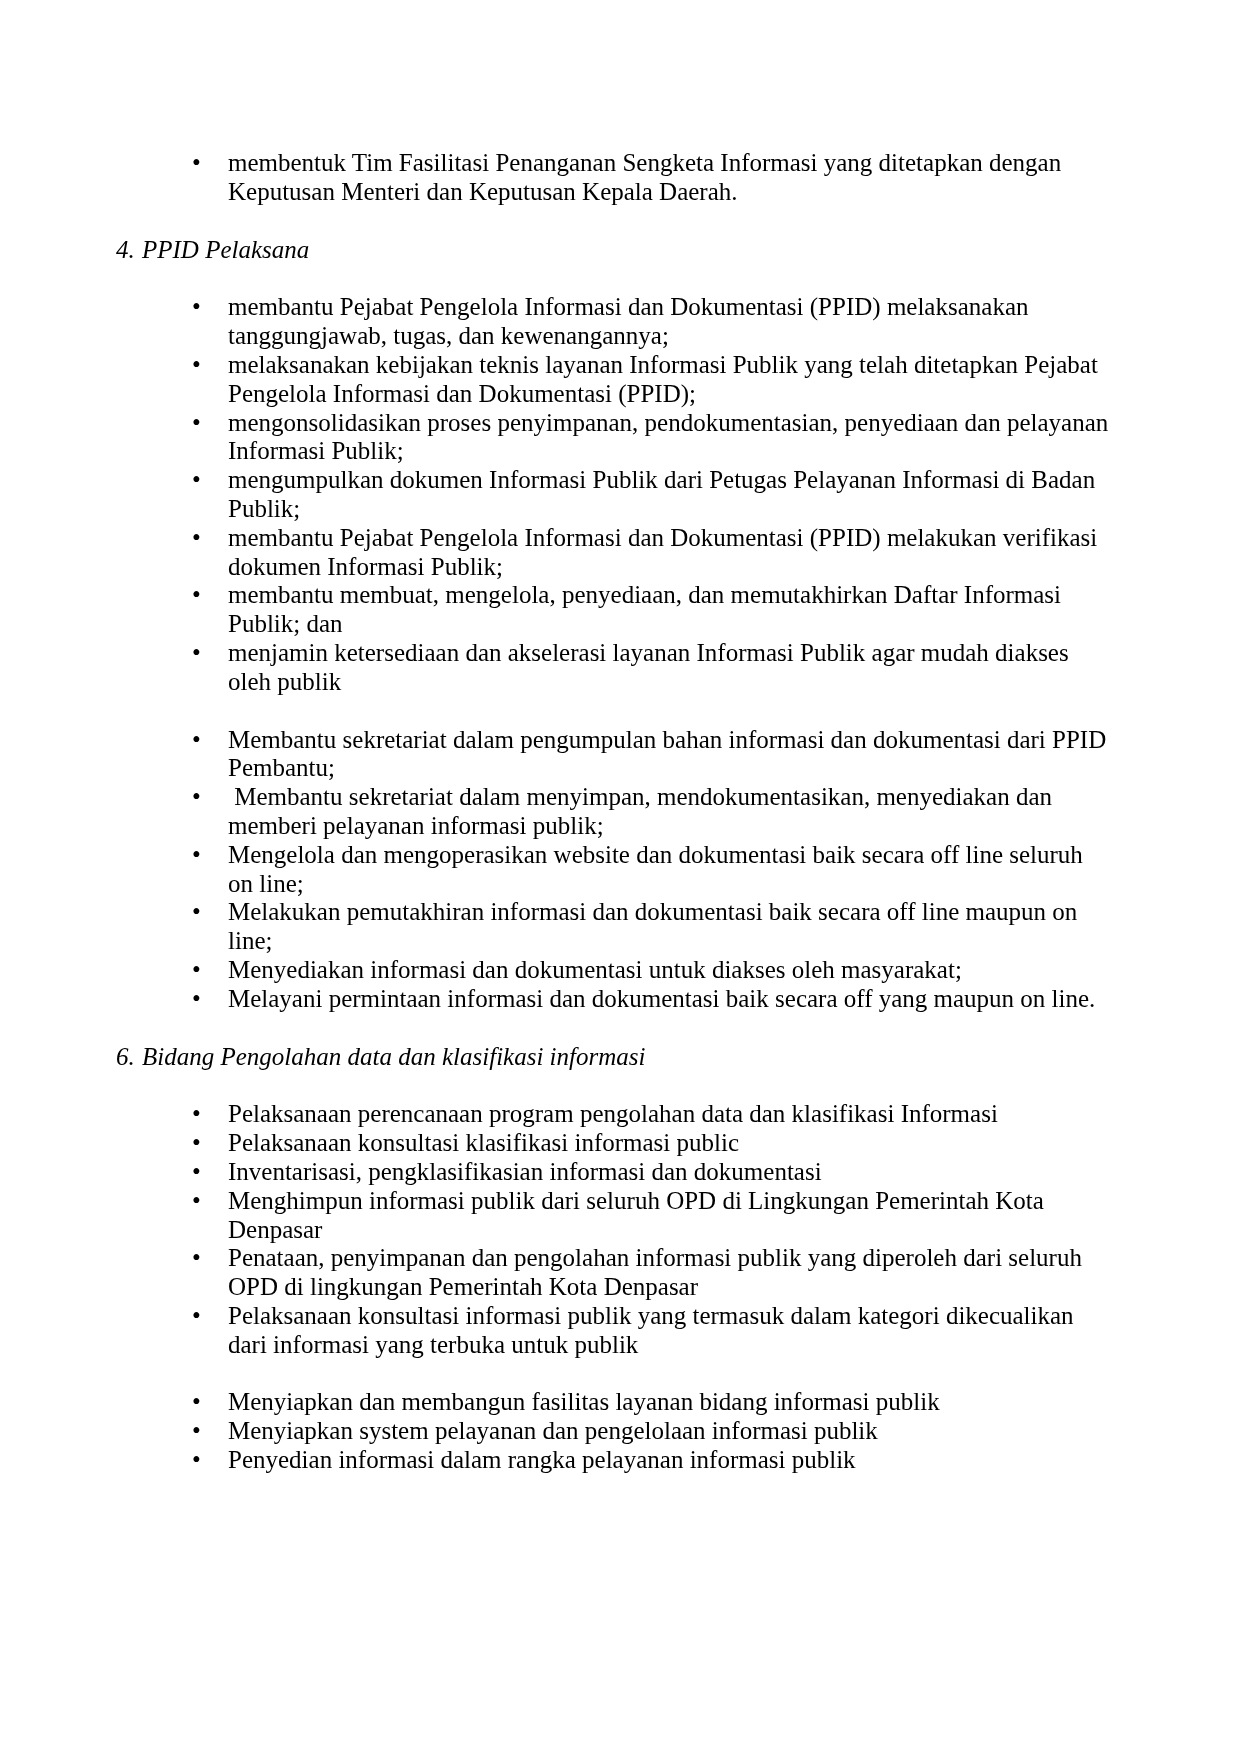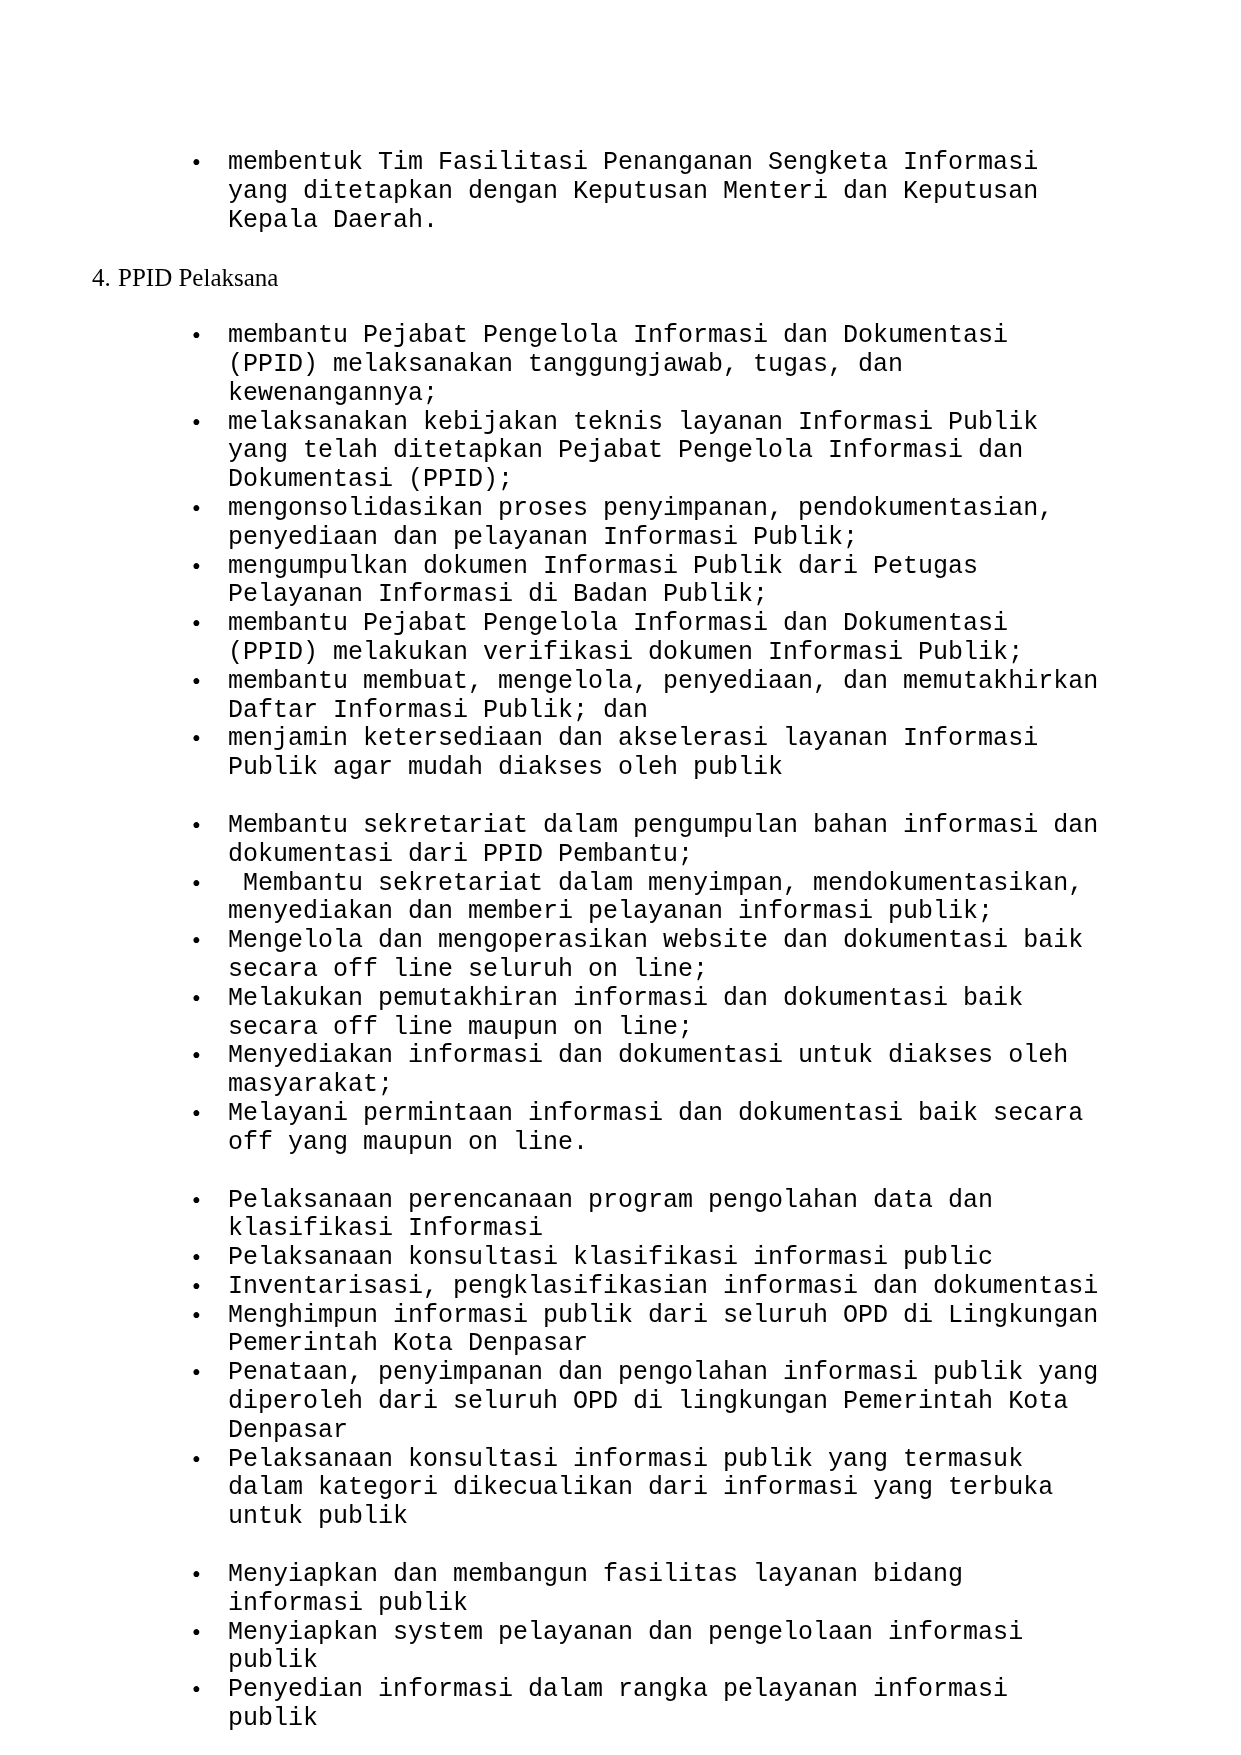--- a/index.html
+++ b/index.html
@@ -33,7 +33,6 @@
   .btext {
     flex: 1 1 auto;
     white-space: pre-wrap;
-    font-family: Liberation Mono, monospace;
   }
 </style>
 </head>

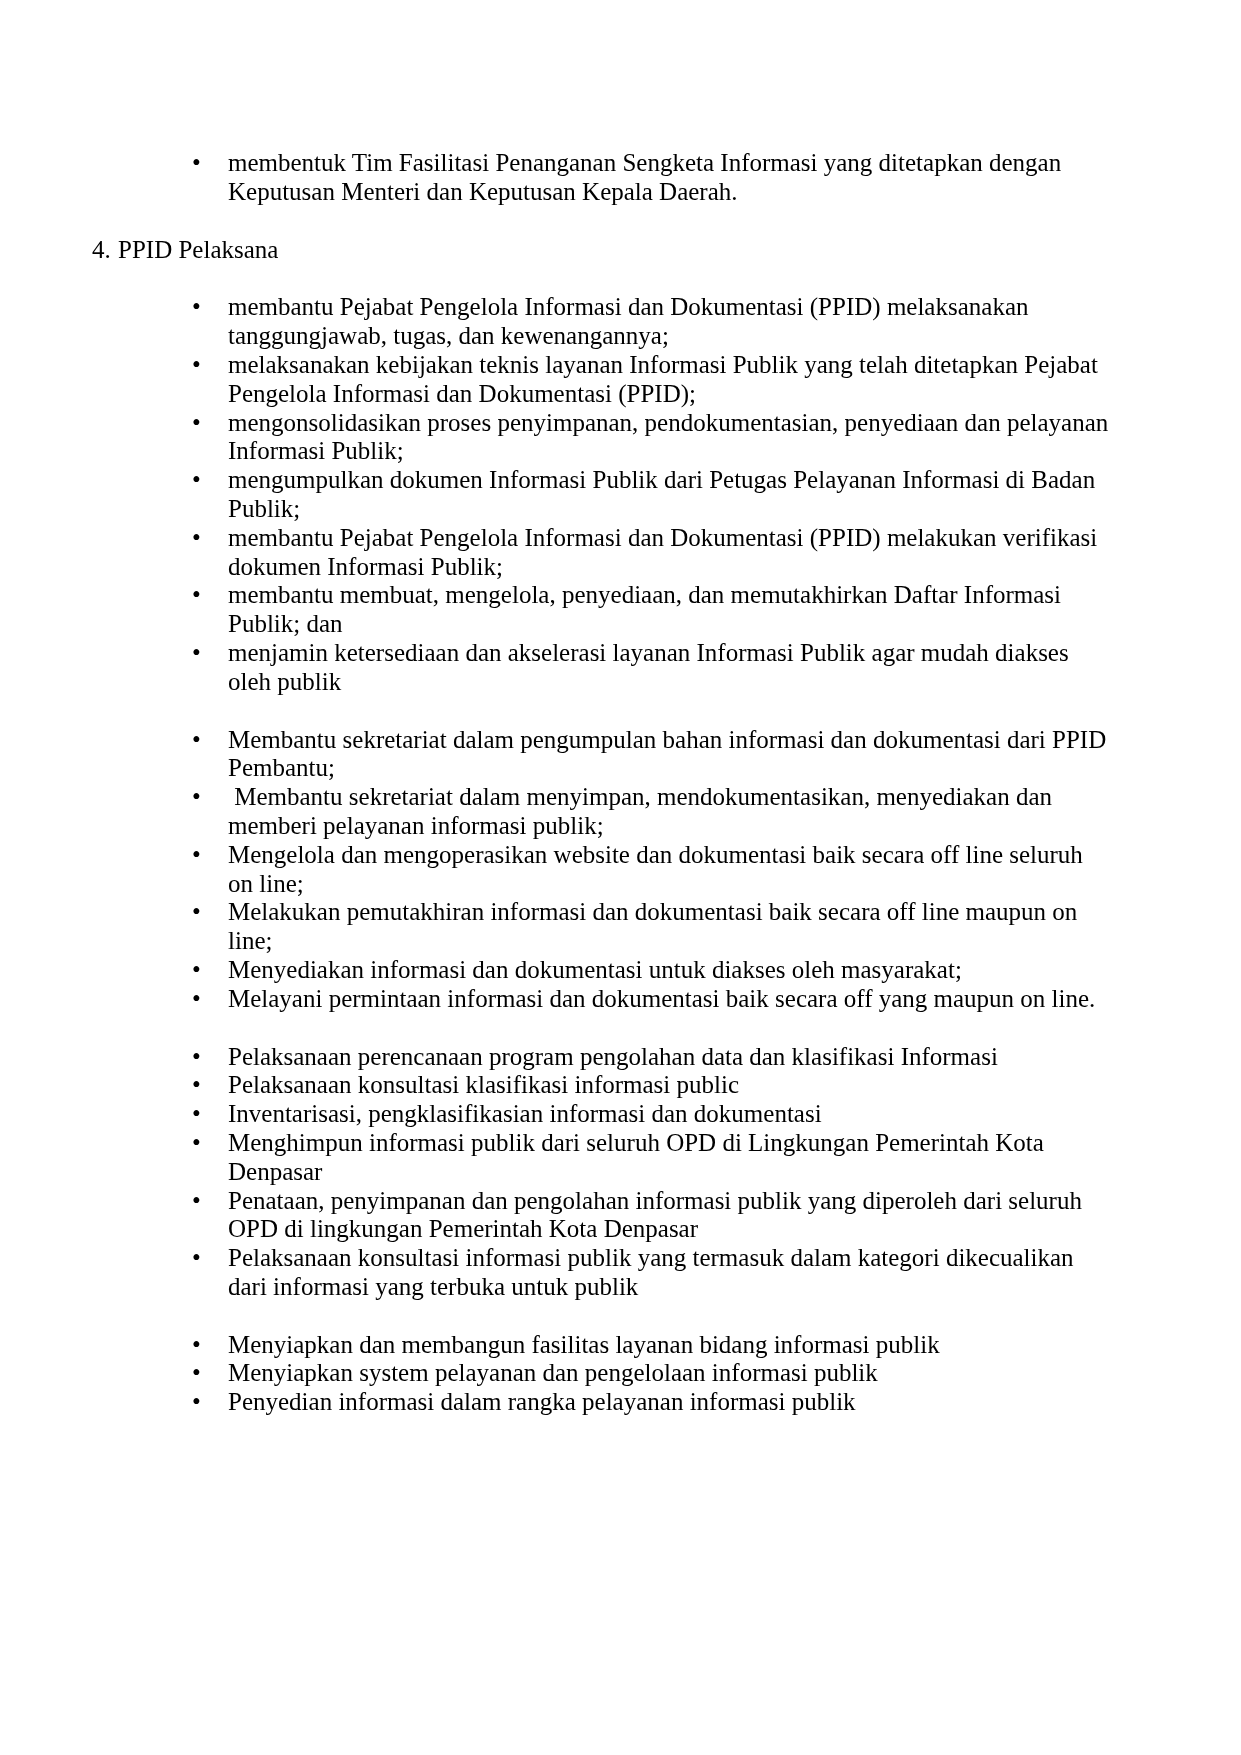--- a/index.html
+++ b/index.html
@@ -17,7 +17,7 @@
     overflow: hidden;
   }
   .block + .block { margin-top: 29px; }
-  .heading { padding-left: 92px; }
+  .heading { padding-left: 116px; font-style: italic; }
   .hnum { display: inline-block; width: 26px; }
   .blist {
     list-style: none;

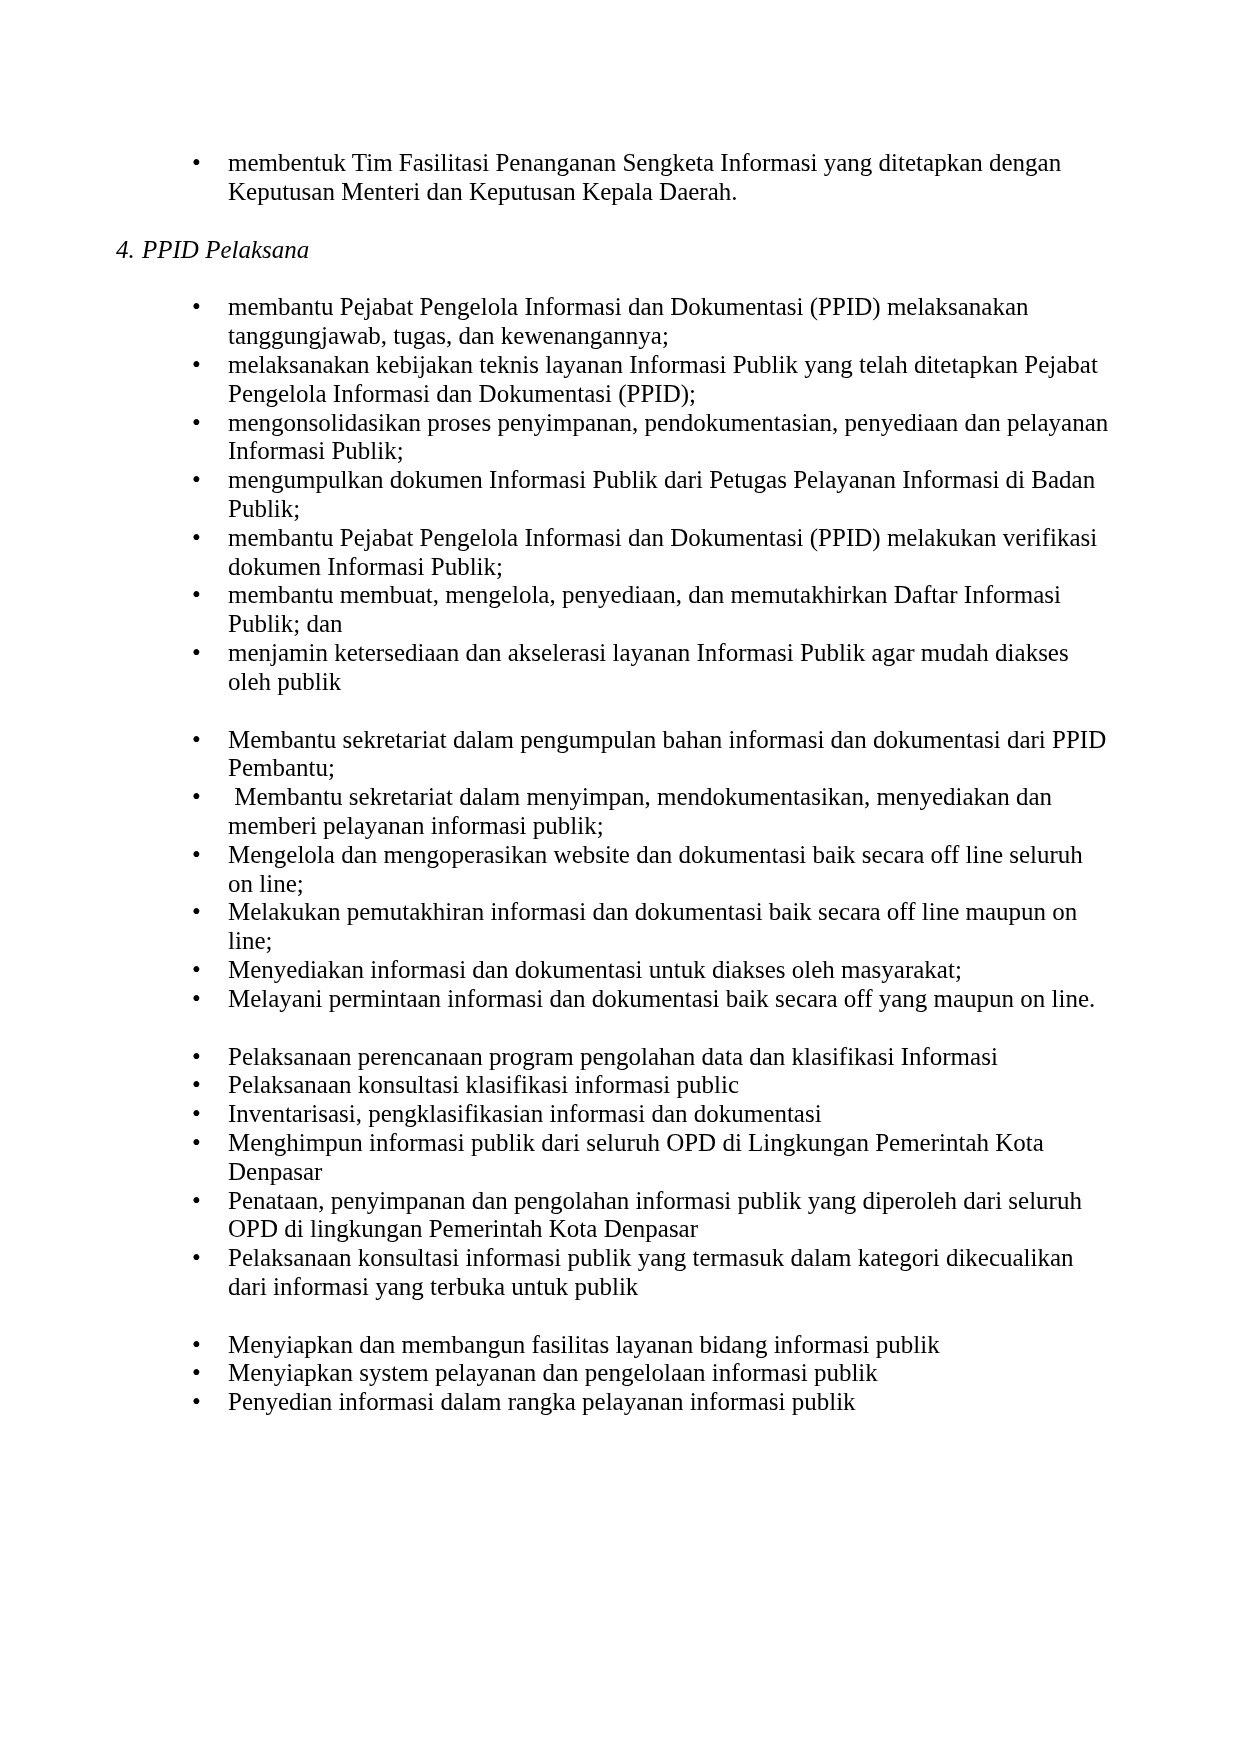--- a/index.html
+++ b/index.html
@@ -108,6 +108,9 @@
     </li>
   </ul>
 
+  <div class="heading block">
+    <span class="hnum">6.</span><span class="htitle">Bidang Pengolahan data dan klasifikasi informasi</span>
+  </div>
   <ul class="blist block">
     <li class="bitem">
       <span class="marker">•</span>

